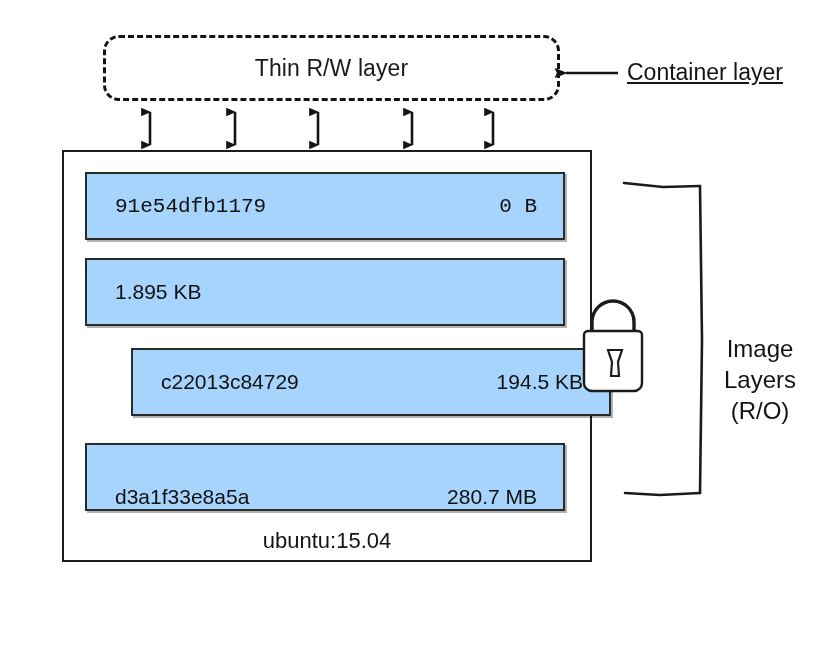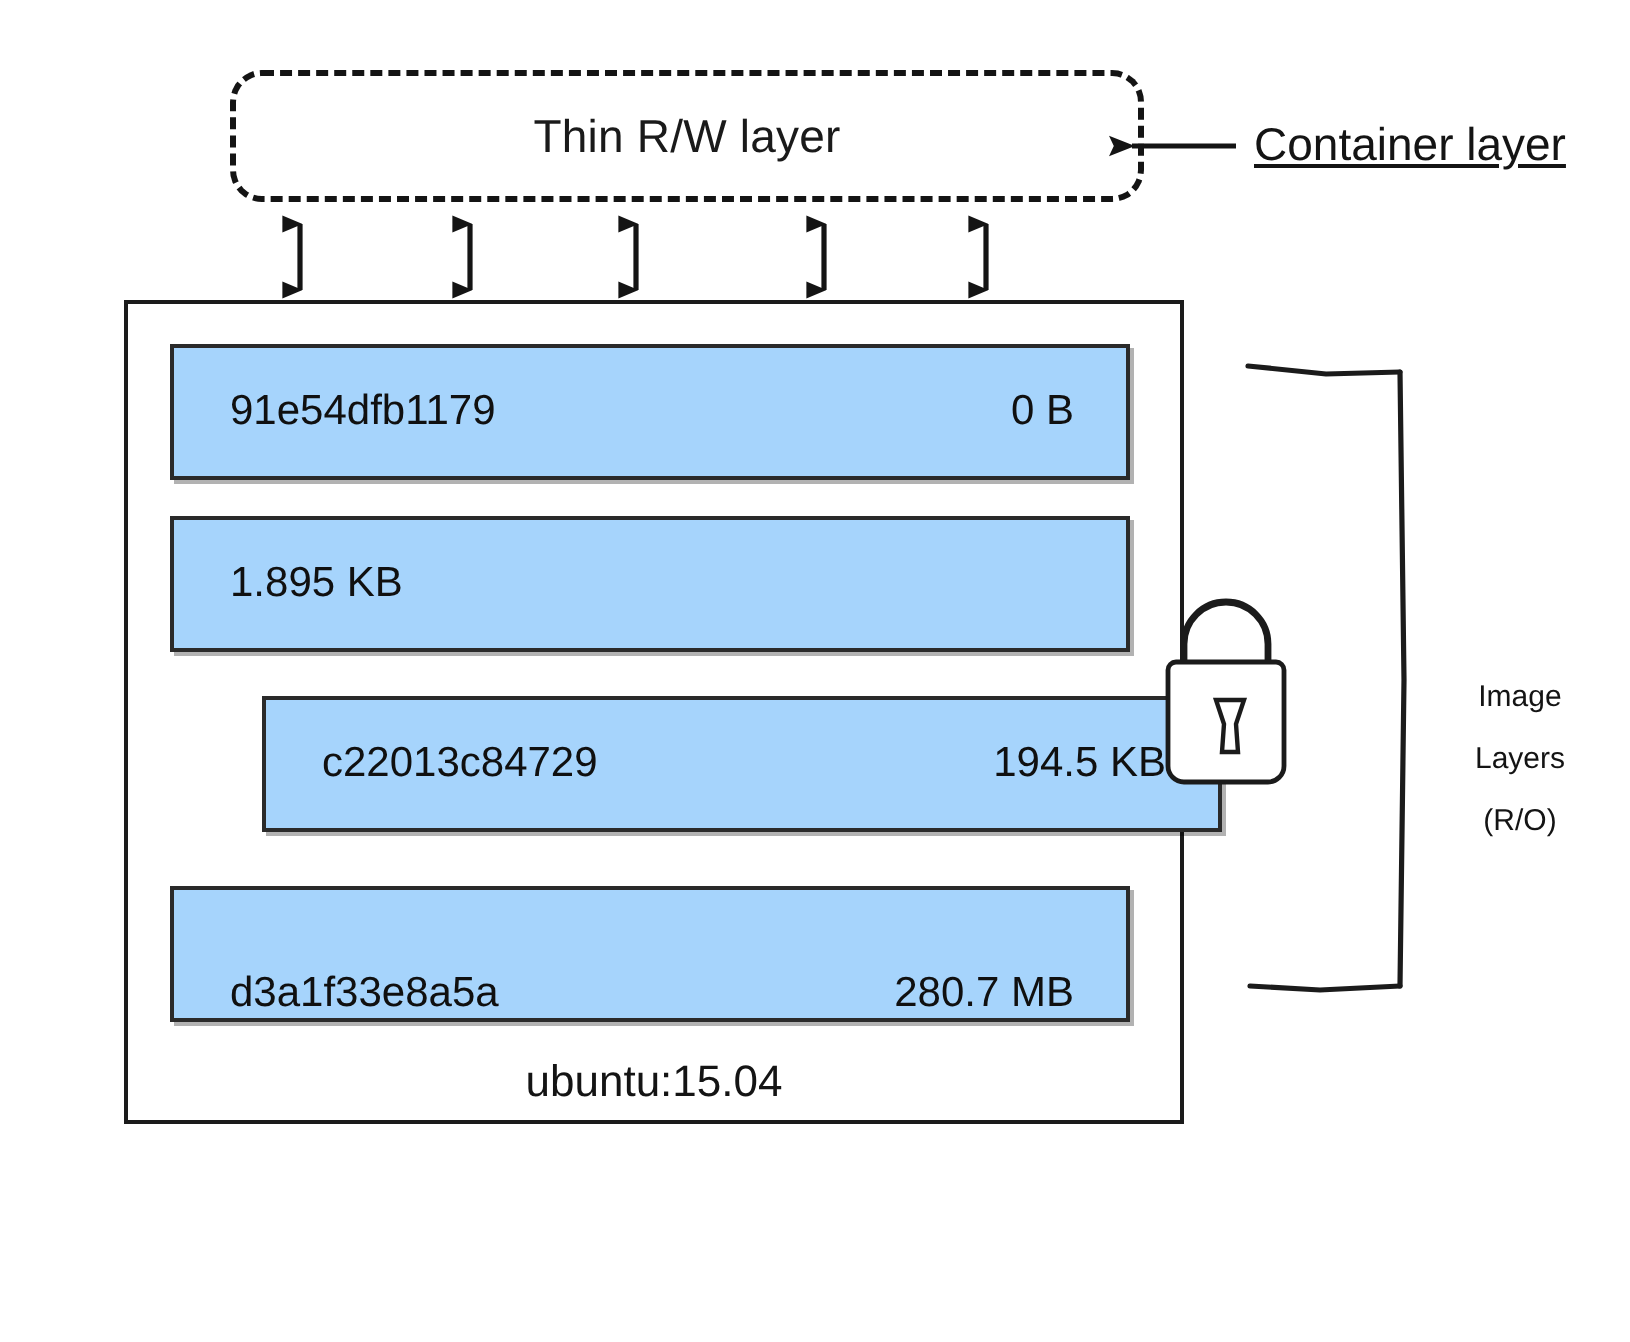--- a/index.html
+++ b/index.html
@@ -22,7 +22,7 @@
   
   #rw-layer {
     position: absolute;
-    left: 115px;
+    left: 103px;
     top: 35px;
     width: 457px;
     height: 66px;

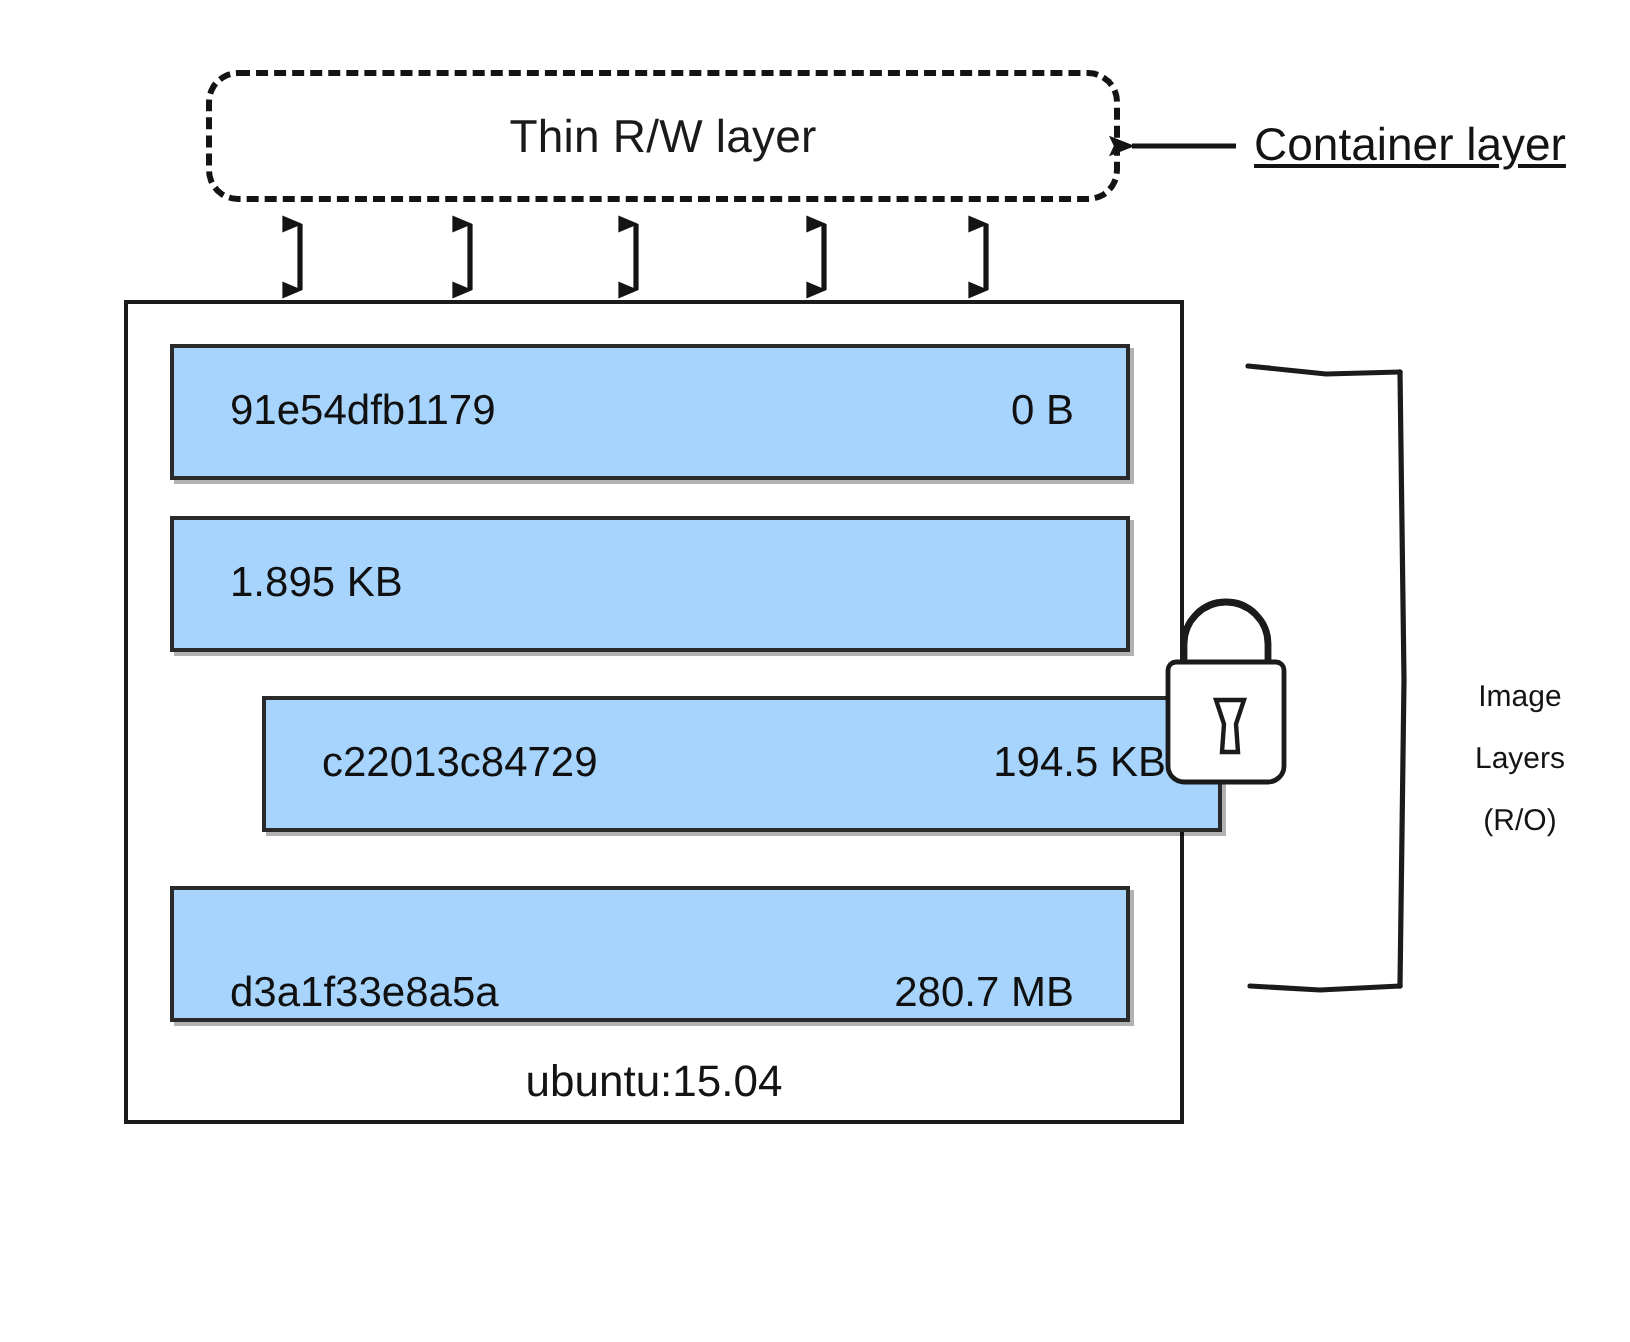--- a/index.html
+++ b/index.html
@@ -71,7 +71,7 @@
     color: #101010;
     white-space: nowrap;
   }
-  #layer-0 { top: 172px; }
+  #layer-0 { top: 172px; font-family: Liberation Mono, monospace; }
   #layer-1 { top: 258px; }
   #layer-2 { top: 348px; margin-left: 46px; }
   #layer-3 { top: 443px; align-items: flex-end; }

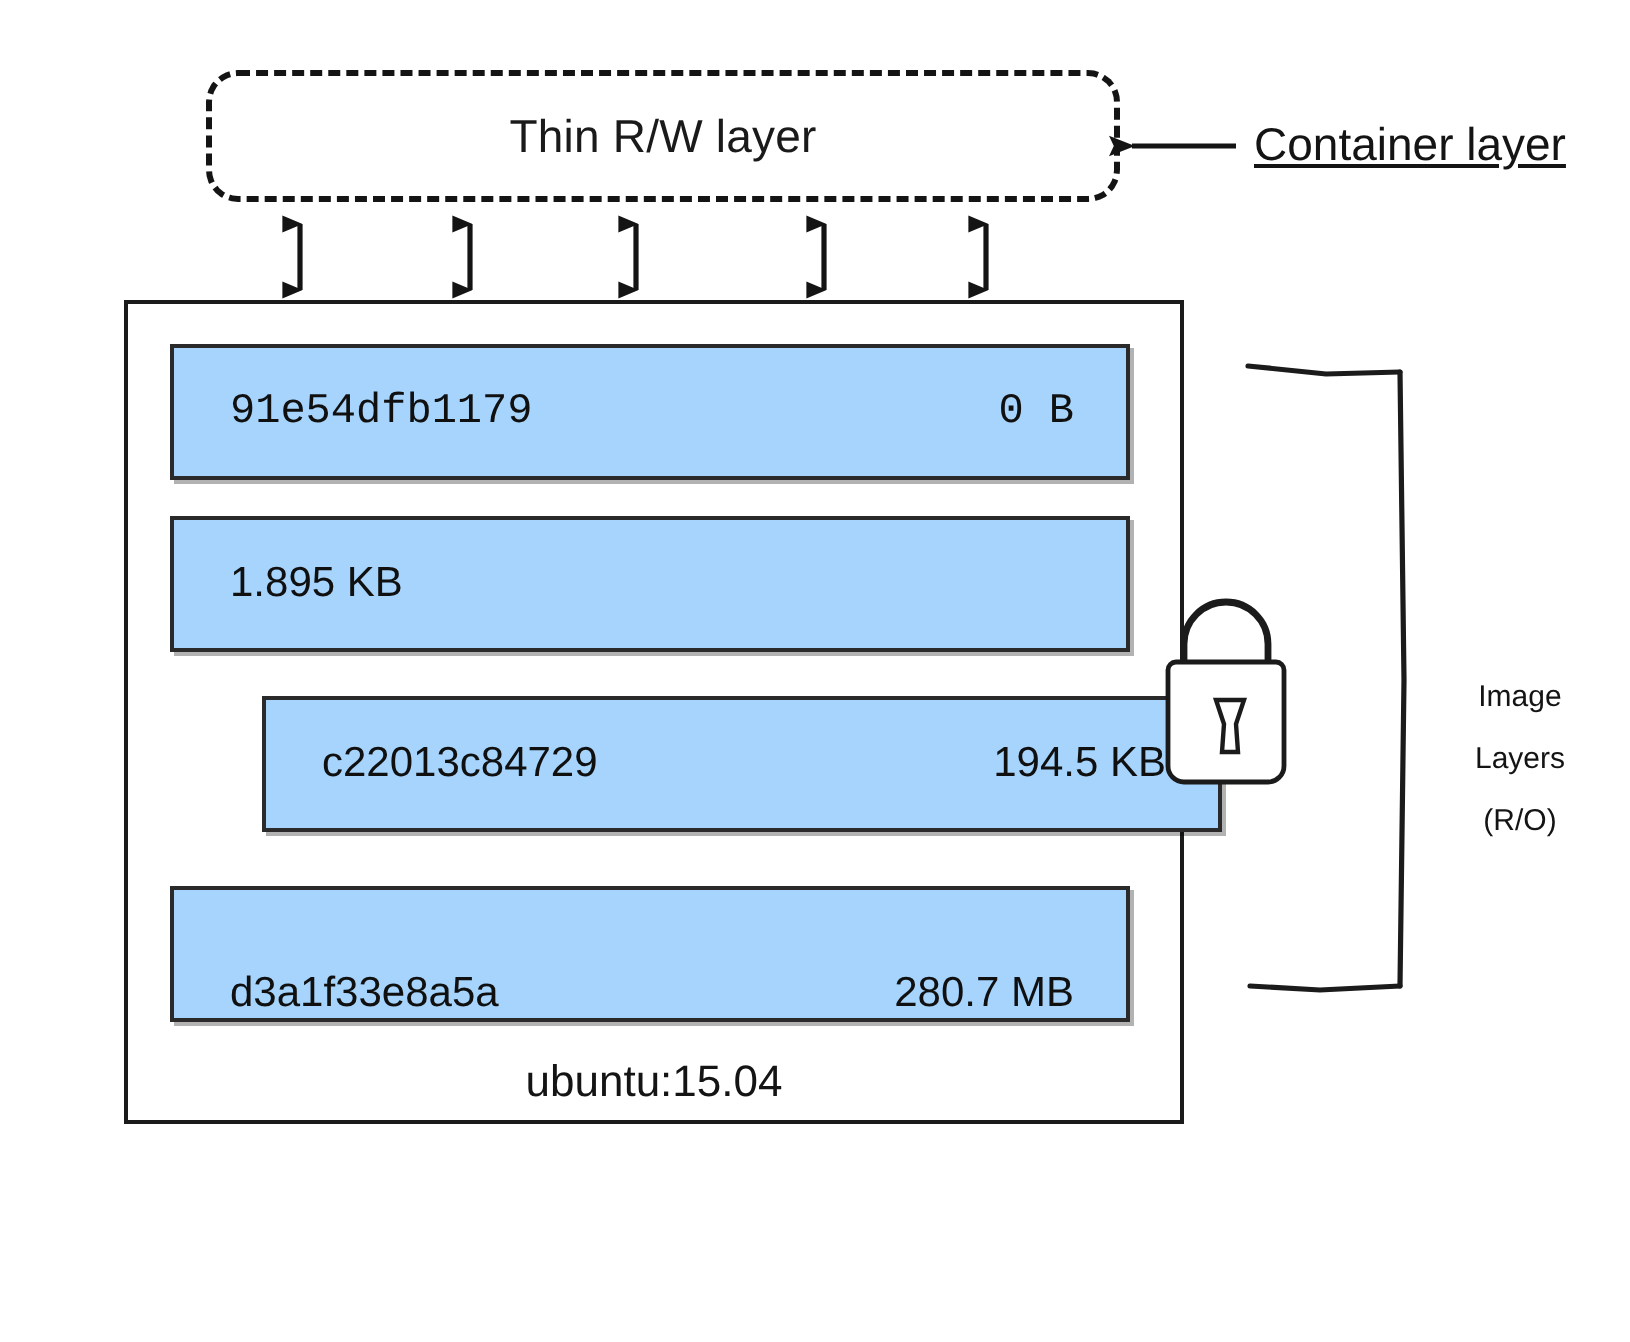--- a/index.html
+++ b/index.html
@@ -117,7 +117,7 @@
     top: 333px;
     width: 96px;
     text-align: center;
-    font-size: 15px;
+    font-size: 24px;
     line-height: 31px;
     color: #141414;
   }

